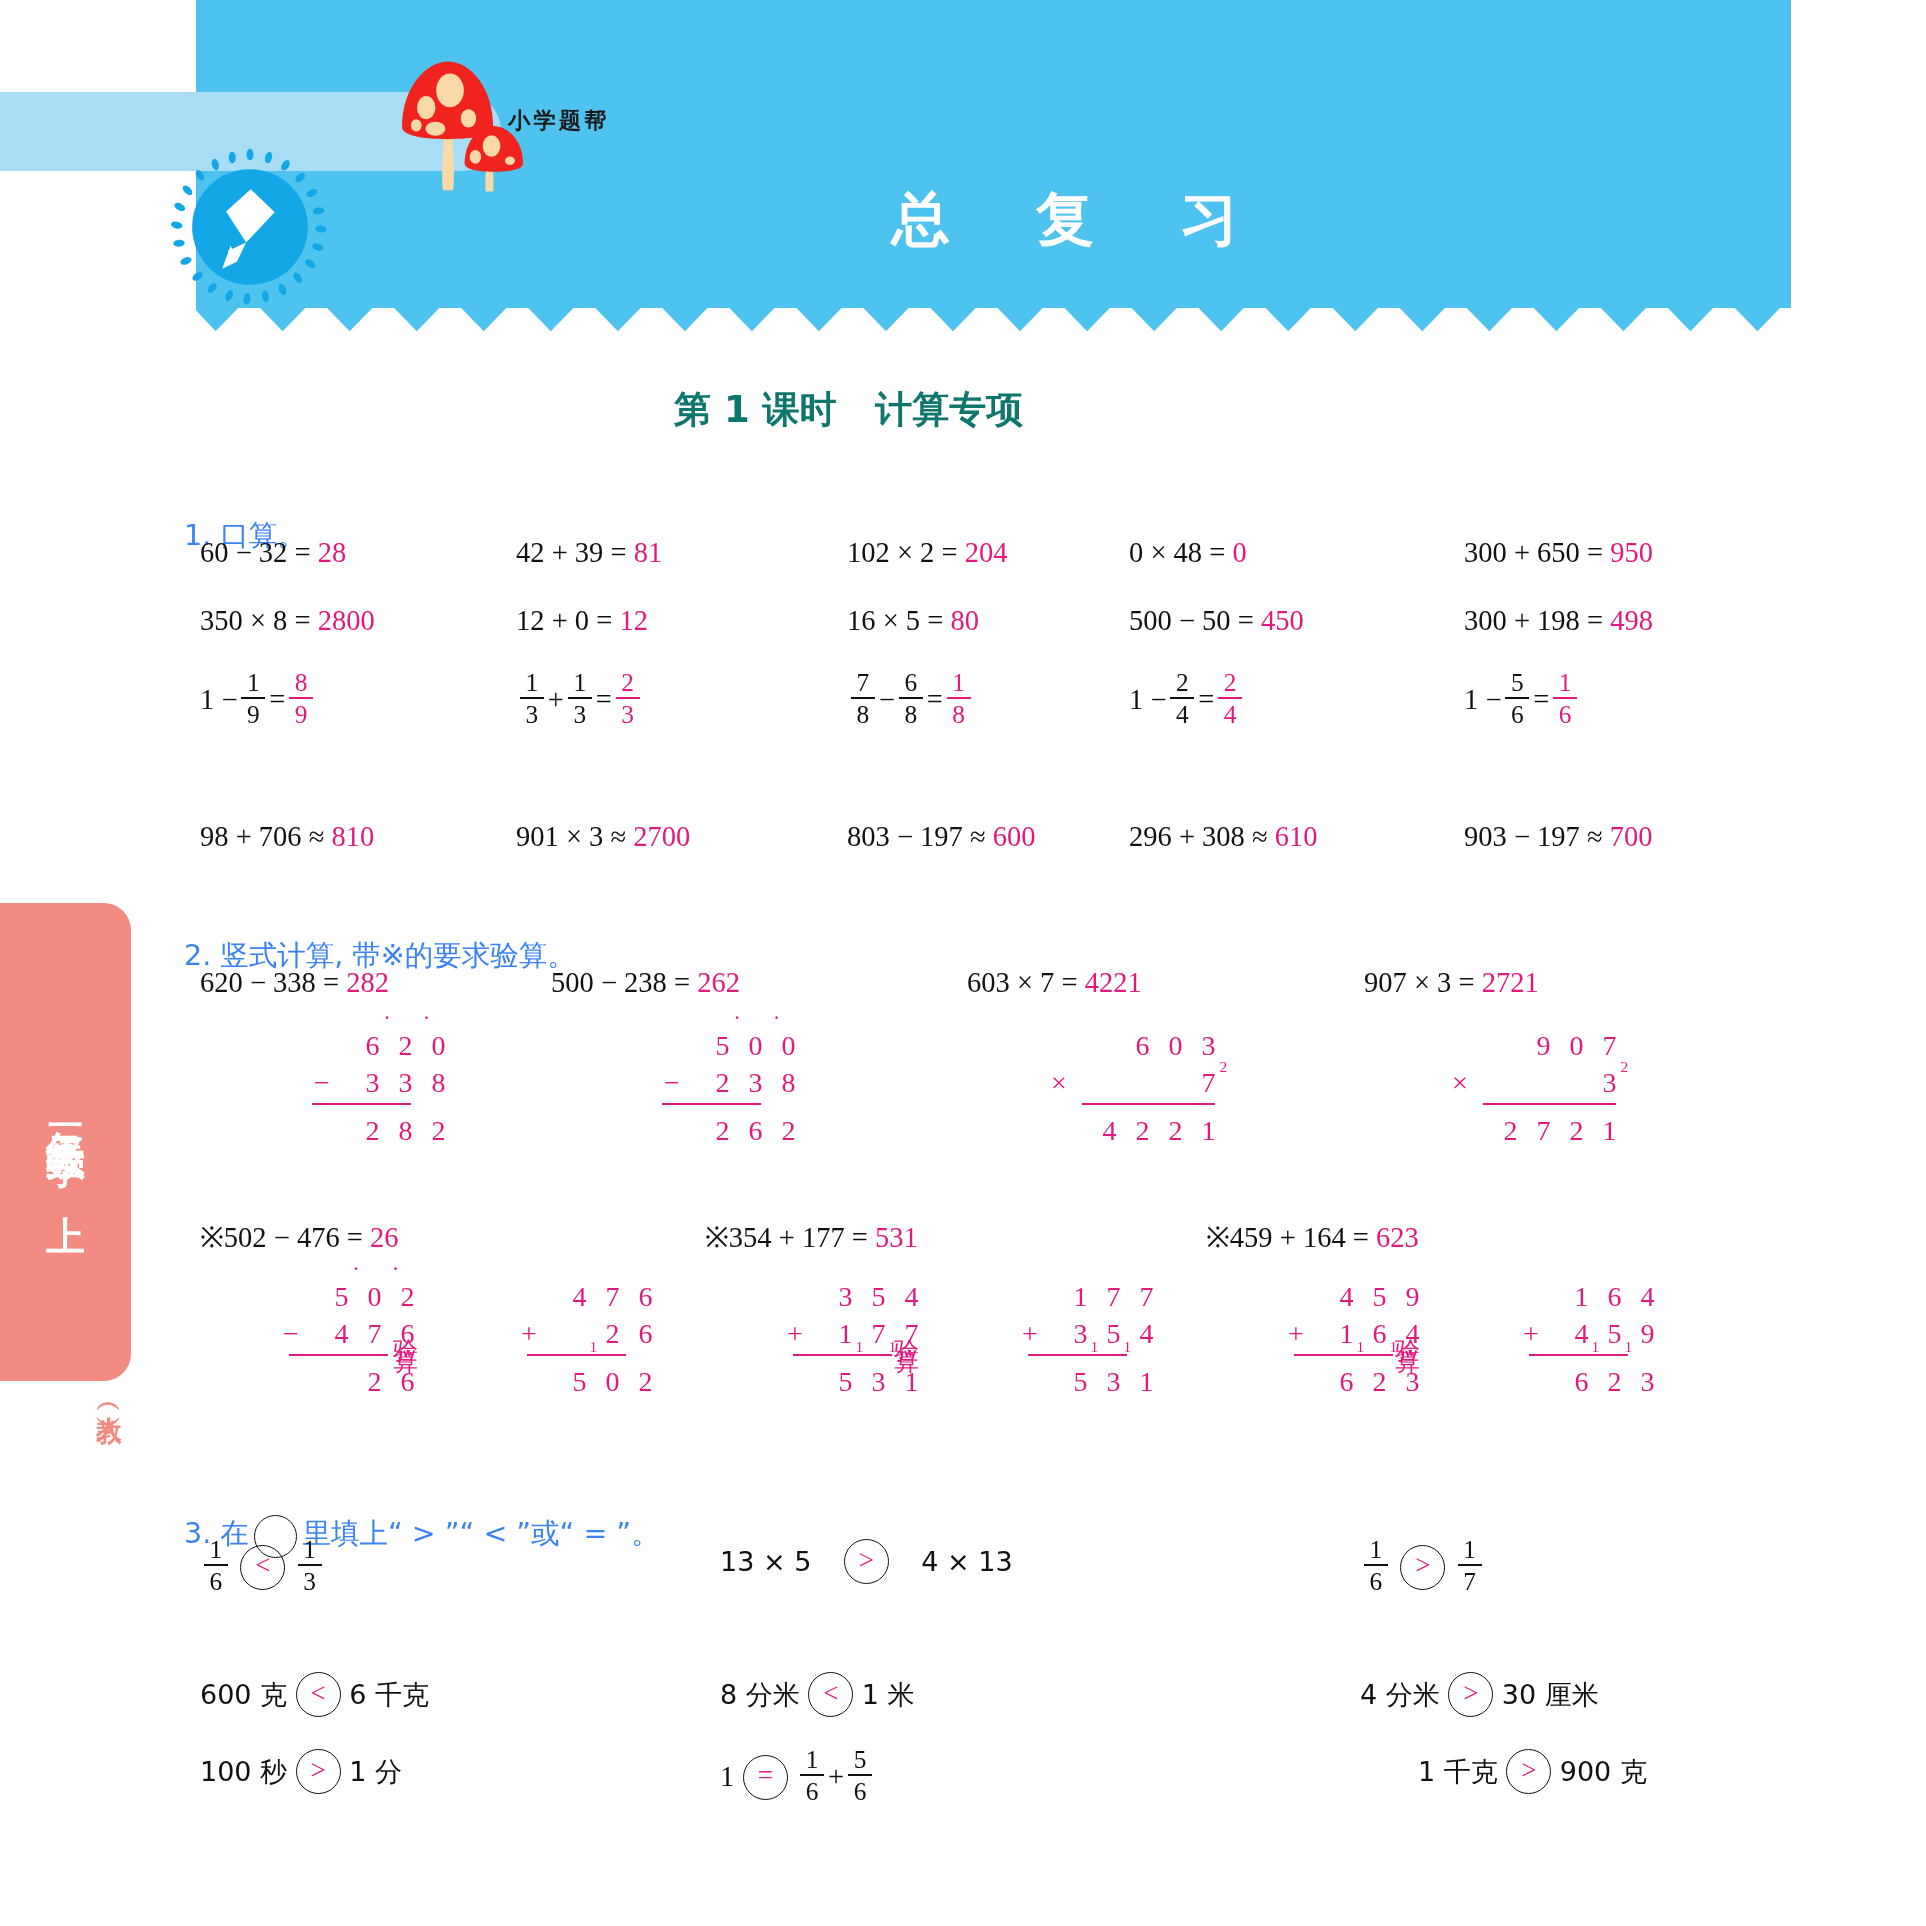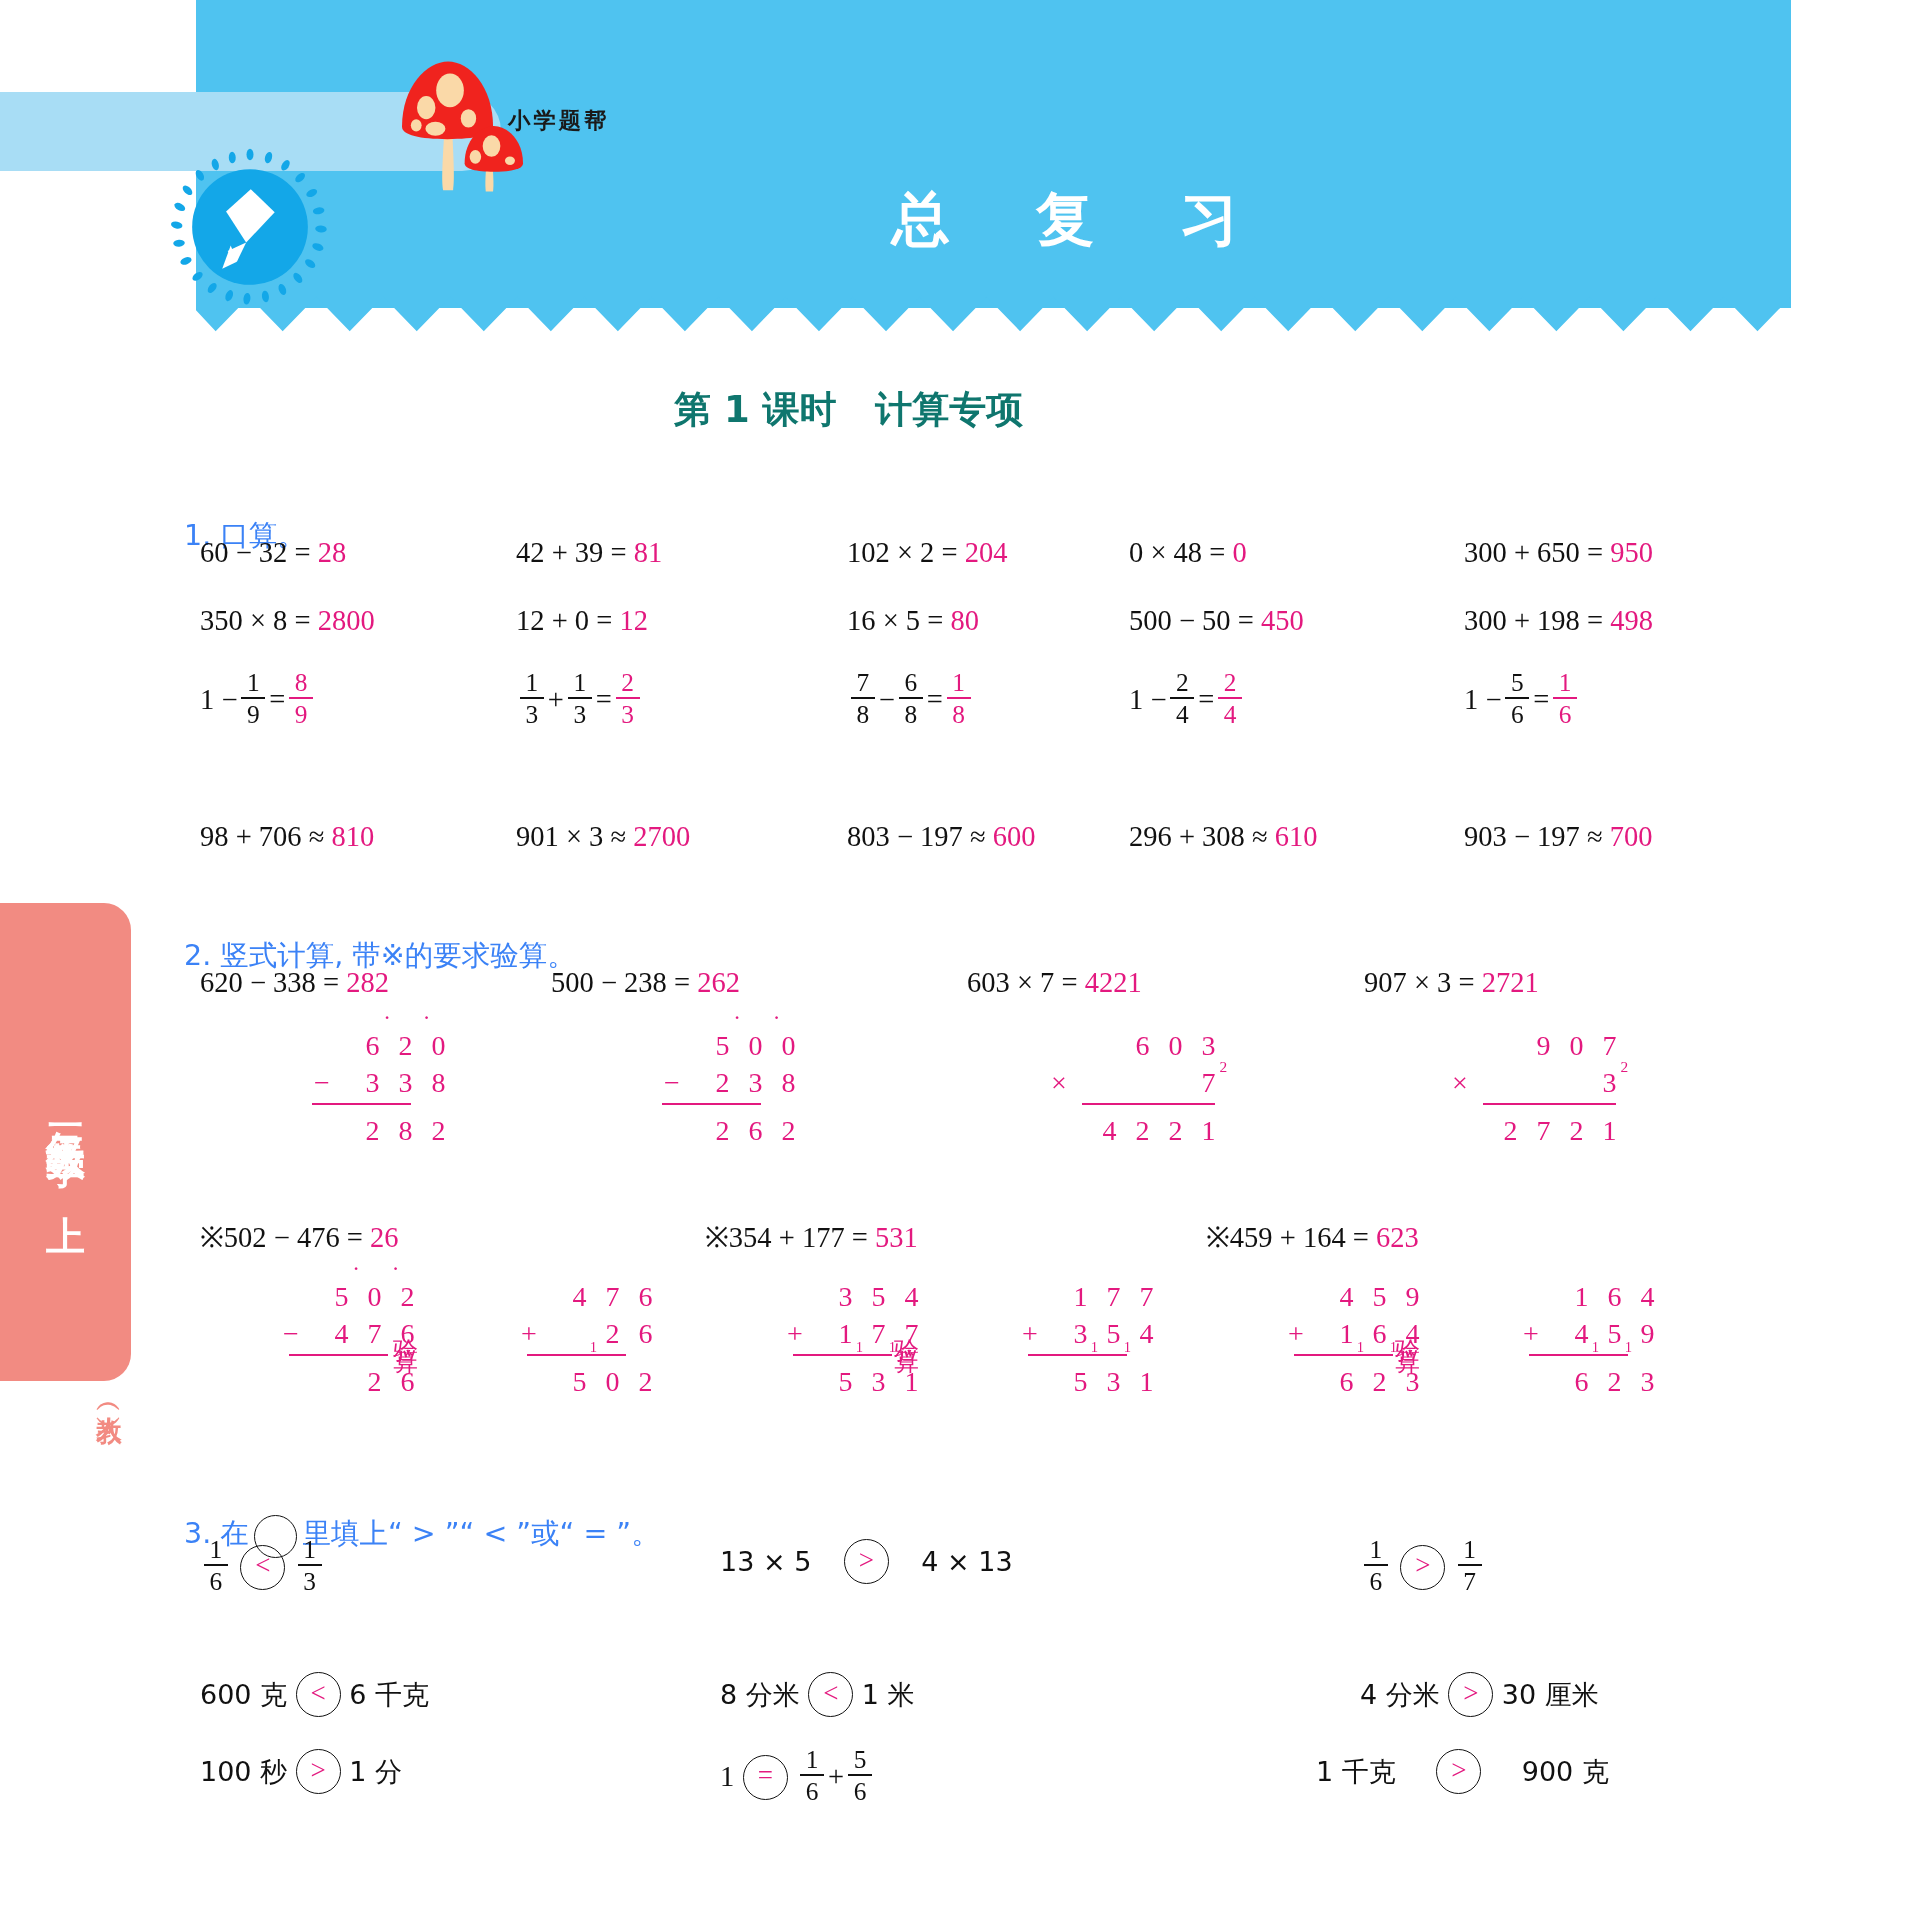--- a/index.html
+++ b/index.html
@@ -638,7 +638,7 @@
           <span class="den">6</span>
         </span>
       </div>
-      <div class="cmp-row" style="left: 1316px; top: 1749px; gap: 32px;">
+      <div class="cmp-row" style="left: 1418px; top: 1749px;">
         <span class="cjk">1 千克</span>
         <span class="cmp-circle">
           <span>&gt;</span>

